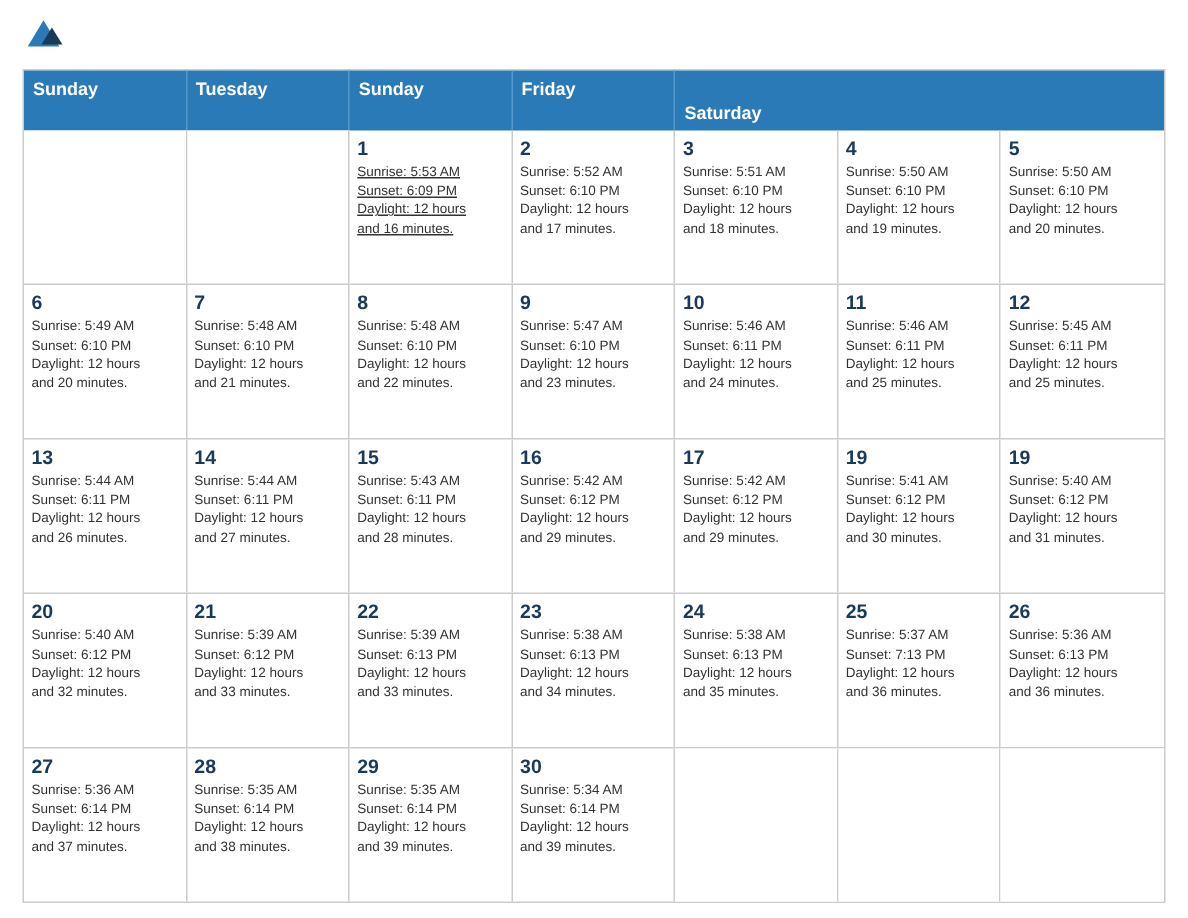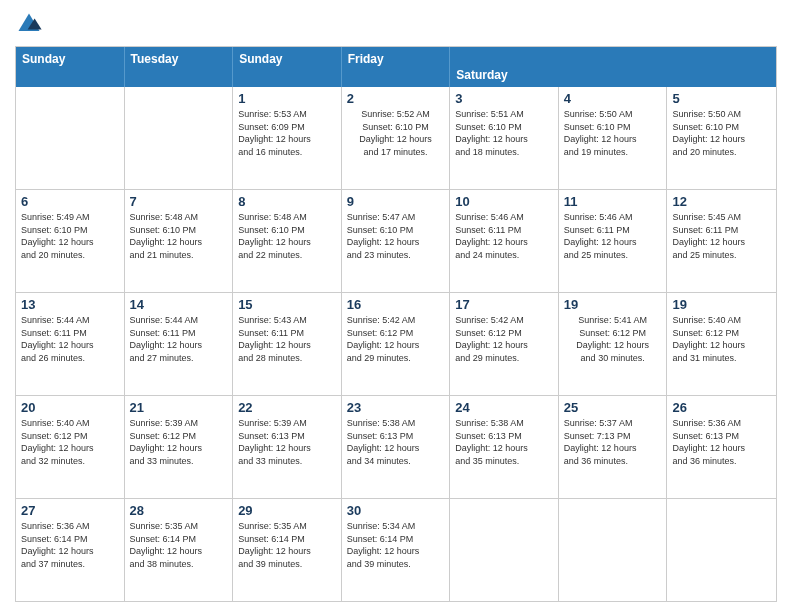--- a/index.html
+++ b/index.html
@@ -142,7 +142,7 @@
           <div class="cal-cell empty"></div>
           <div class="cal-cell">
             <span class="day-num">1</span>
-            <div class="cell-info" style="white-space: pre-line;">Sunrise: 5:53 AM
+            <div class="cell-info" style="white-space: pre-line; text-decoration: underline;">Sunrise: 5:53 AM
 Sunset: 6:09 PM
 Daylight: 12 hours
 and 16 minutes.</div>

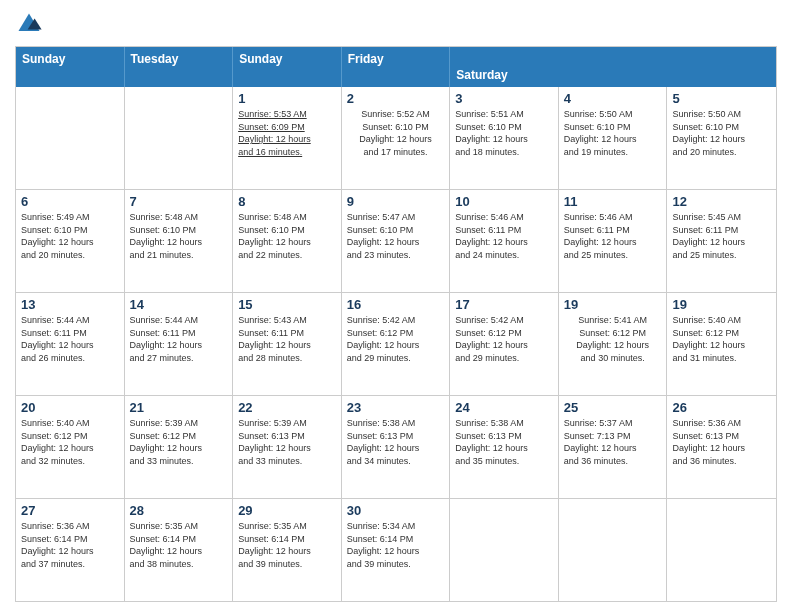--- a/index.html
+++ b/index.html
@@ -149,7 +149,7 @@
           </div>
           <div class="cal-cell">
             <span class="day-num">2</span>
-            <div class="cell-info" style="white-space: pre-line; text-align: center;">Sunrise: 5:52 AM
+            <div class="cell-info" style="white-space: pre-line;">Sunrise: 5:52 AM
 Sunset: 6:10 PM
 Daylight: 12 hours
 and 17 minutes.</div>

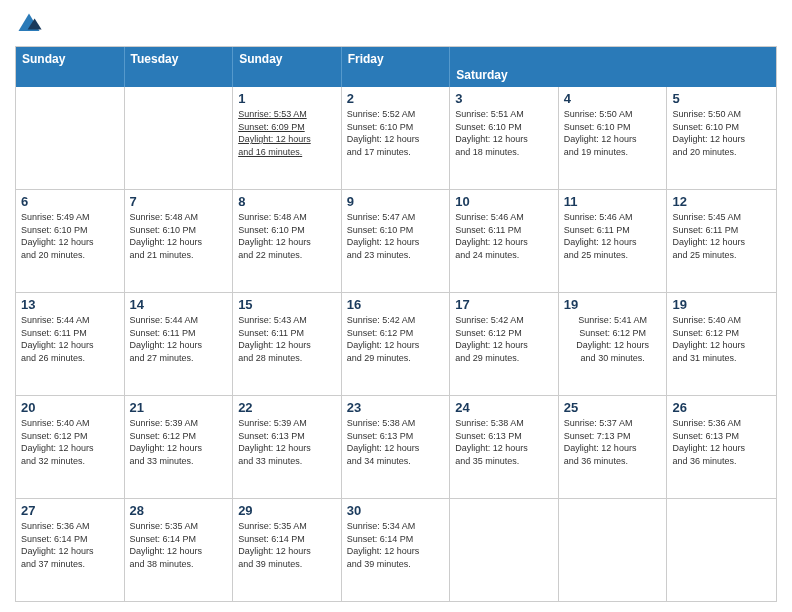--- a/index.html
+++ b/index.html
@@ -265,7 +265,7 @@
           </div>
           <div class="cal-cell">
             <span class="day-num">19</span>
-            <div class="cell-info" style="white-space: pre-line; text-align: center;">Sunrise: 5:41 AM
+            <div class="cell-info" style="white-space: pre-line;">Sunrise: 5:41 AM
 Sunset: 6:12 PM
 Daylight: 12 hours
 and 30 minutes.</div>

